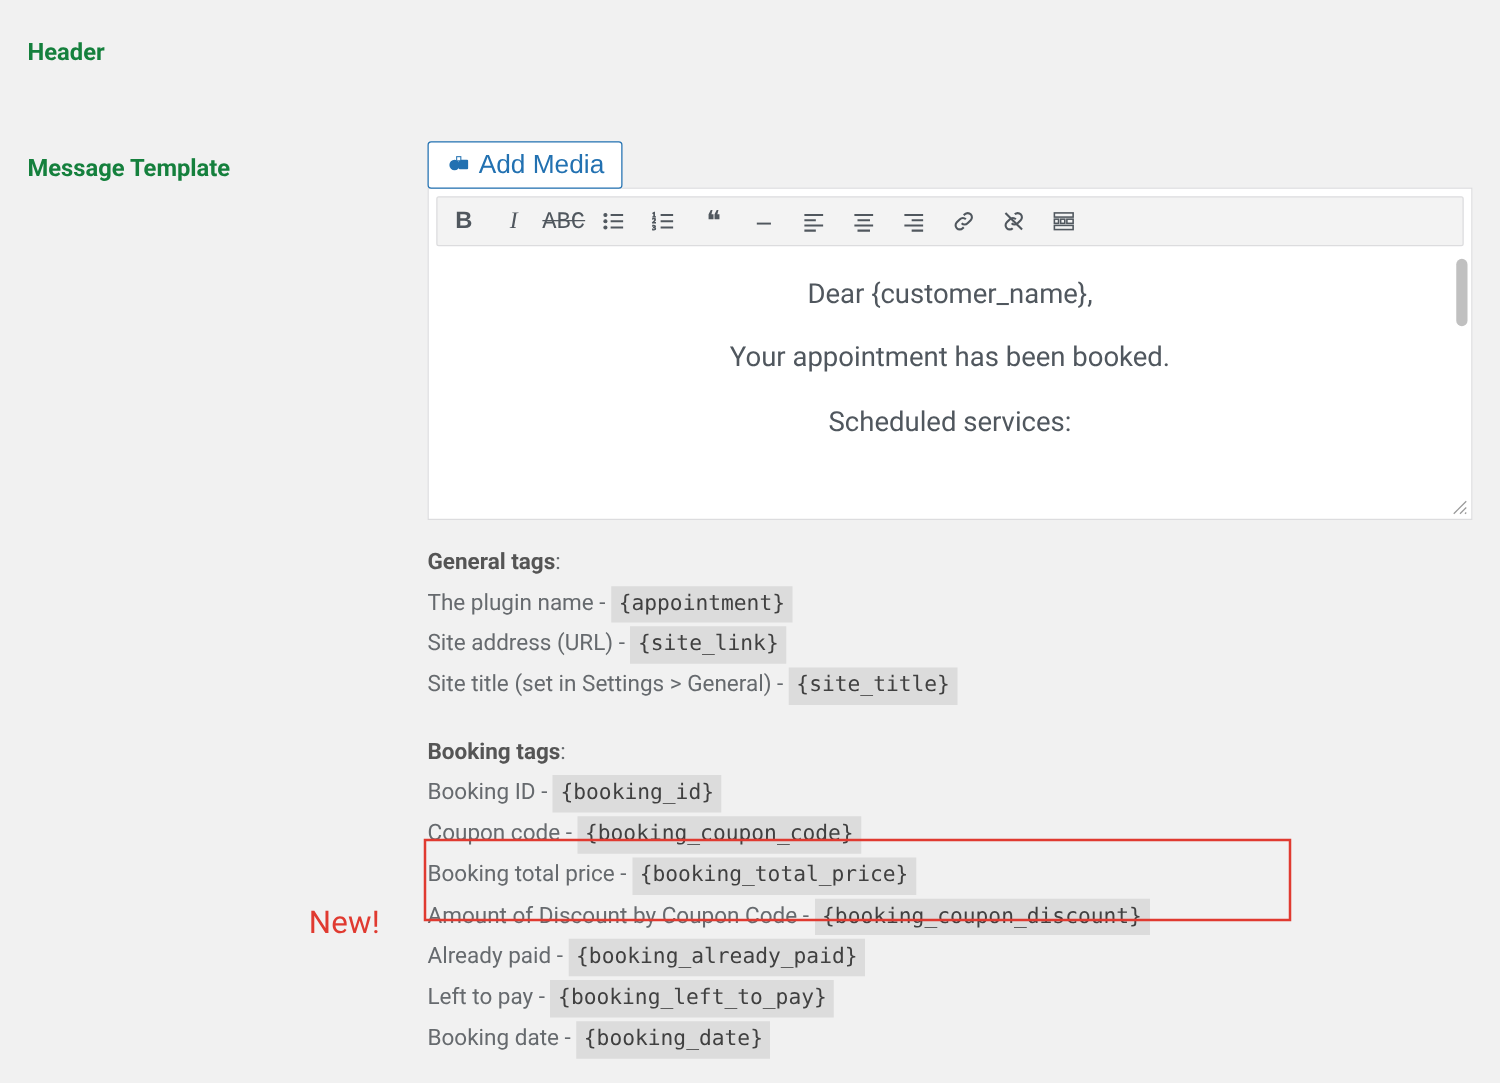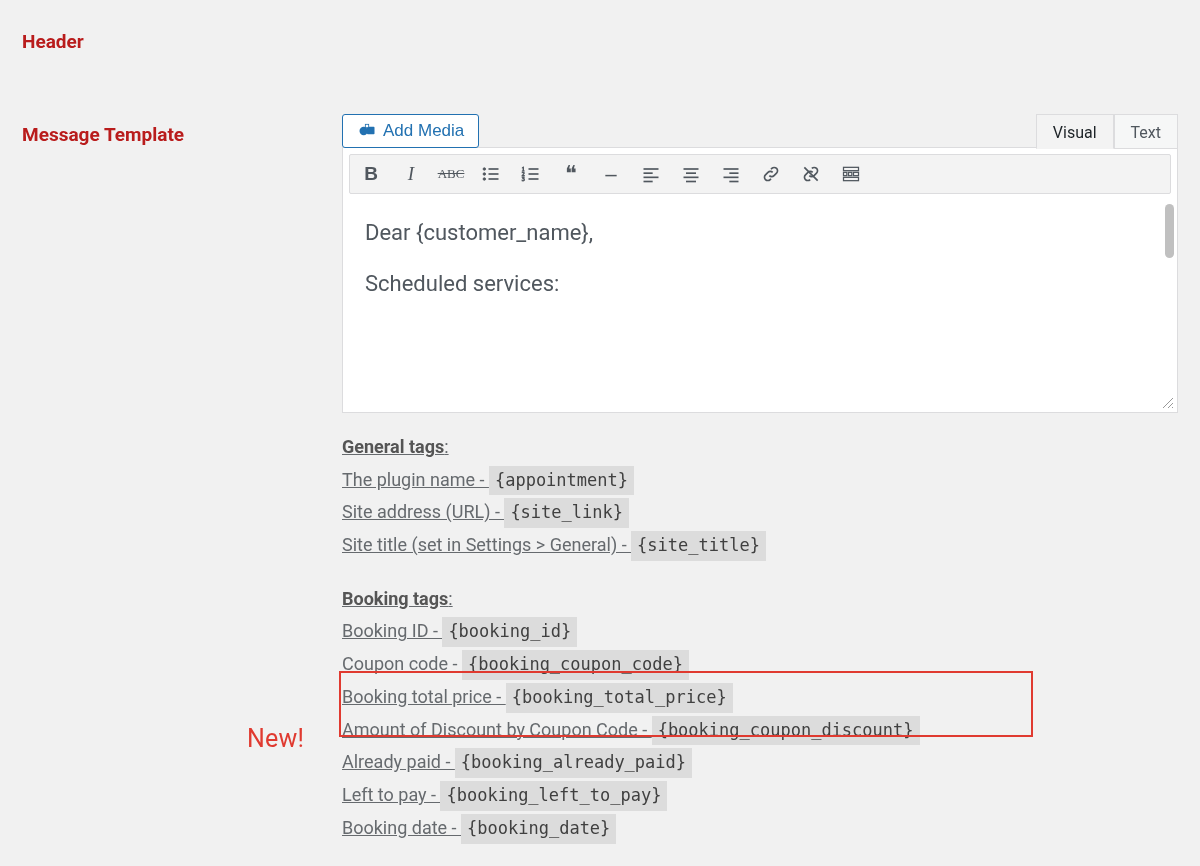--- a/index.html
+++ b/index.html
@@ -26,7 +26,7 @@
     width: 320px;
     font-weight: 700;
     font-size: 19px;
-    color: #b91c1c;
+    color: #15803d;
     padding-top: 10px;
   }
   .field-col {

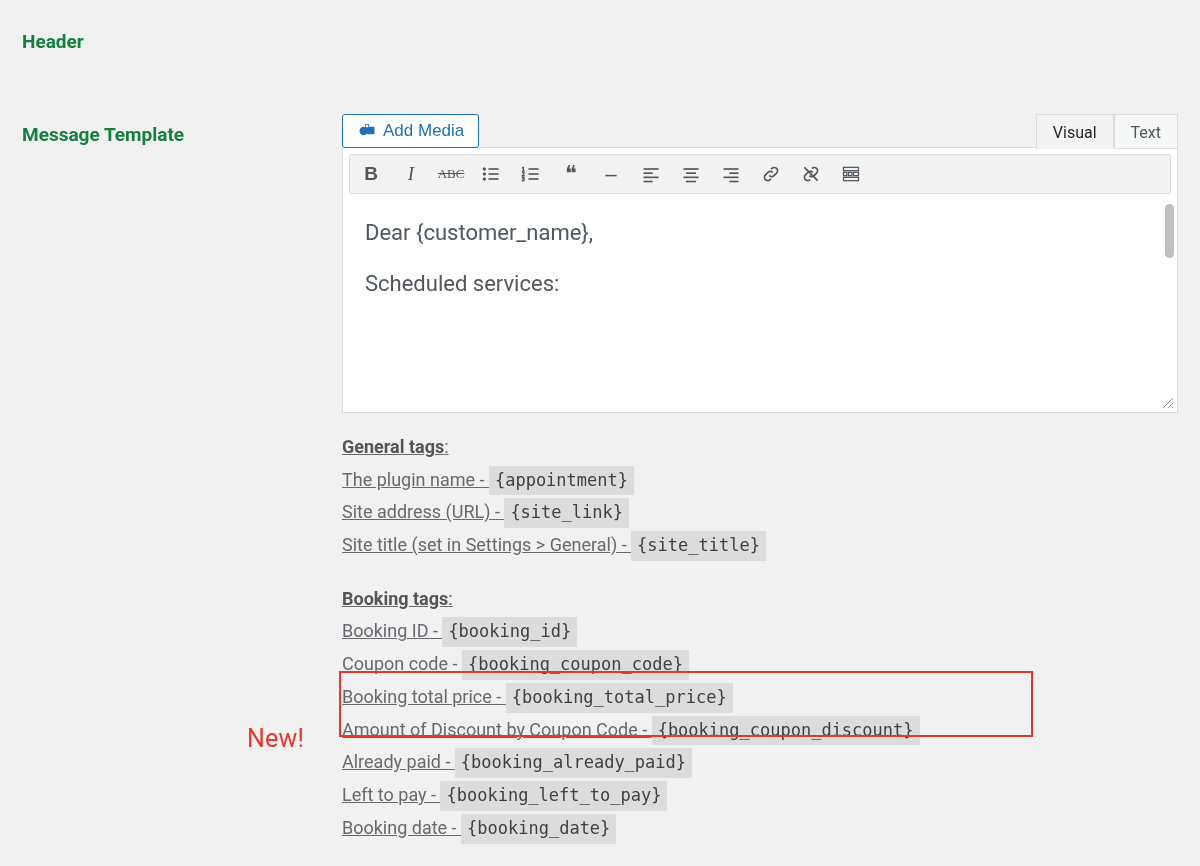--- a/index.html
+++ b/index.html
@@ -57,7 +57,7 @@
     background: #fff;
     padding: 6px 14px;
     border-radius: 3px;
-    font-size: 17px;
+    font-size: 21px;
     cursor: pointer;
   }
   .add-media-btn svg { width: 20px; height: 20px; }

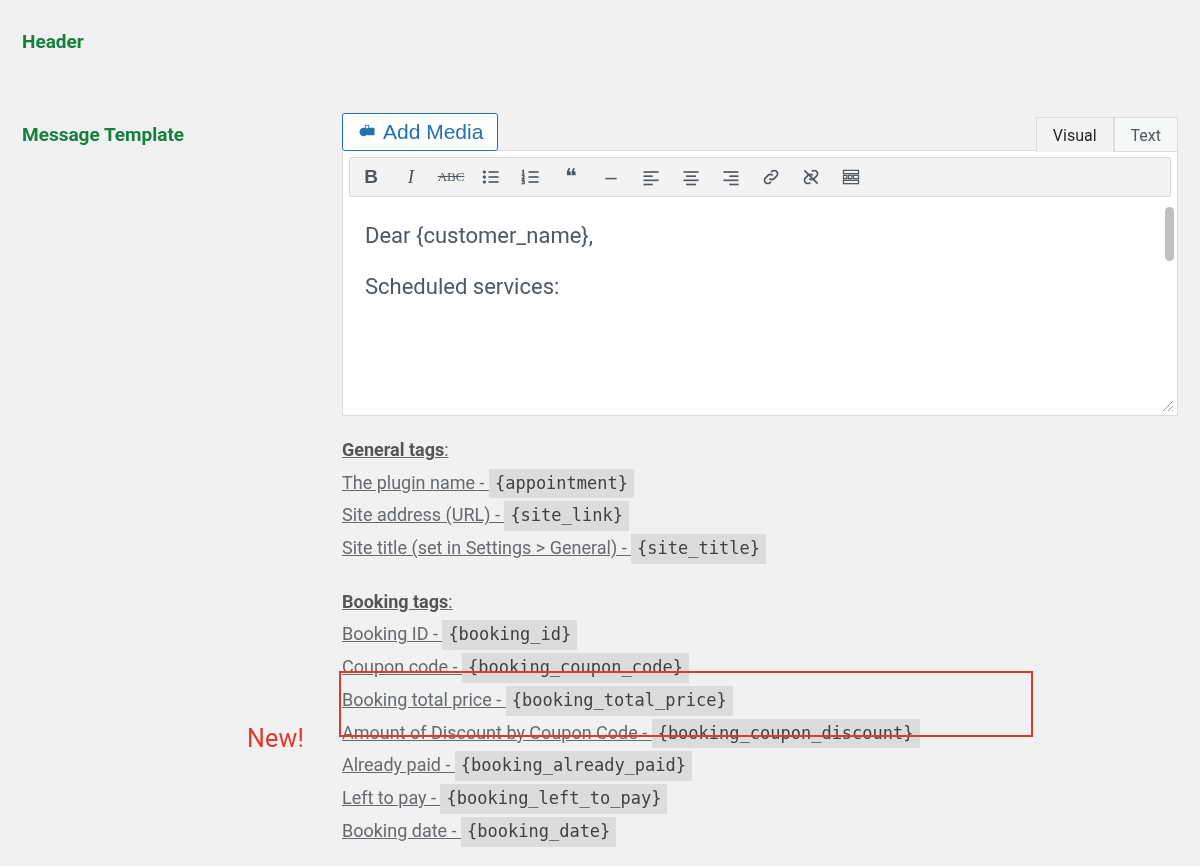--- a/index.html
+++ b/index.html
@@ -191,10 +191,6 @@
           </svg>
           <span>Add Media</span>
         </button>
-        <div class="editor-tabs">
-          <div class="editor-tab active">Visual</div>
-          <div class="editor-tab">Text</div>
-        </div>
       </div>
 
       <div class="editor-wrap">

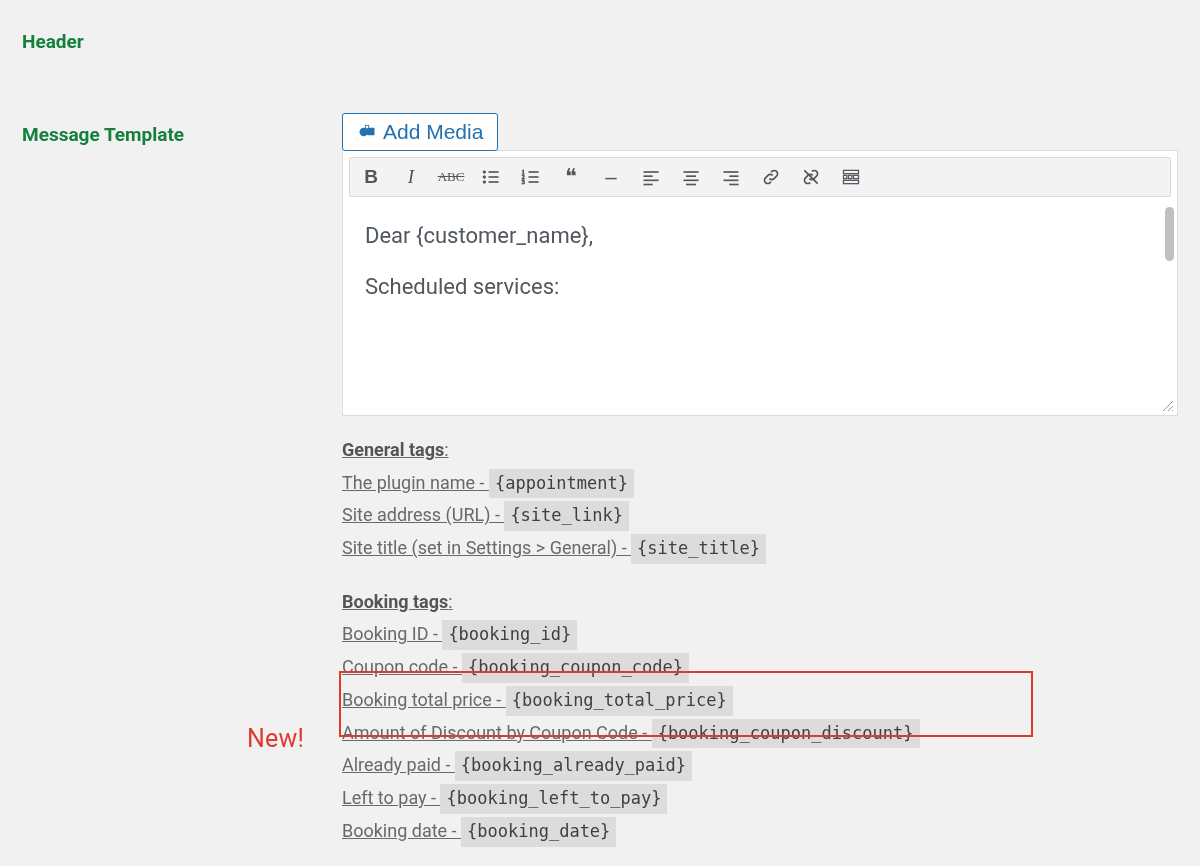--- a/index.html
+++ b/index.html
@@ -197,7 +197,7 @@
         <div class="toolbar">
           <span class="tb-btn bold">B</span>
           <span class="tb-btn italic">I</span>
-          <span class="tb-btn" style="text-decoration:line-through;font-size:13px;font-family:Liberation Serif, serif;">ABC</span>
+          <span class="tb-btn" style="text-decoration:line-through;font-size:19px;font-family:Liberation Mono, monospace;">ABC</span>
           <span class="tb-btn">
             <svg viewBox="0 0 24 24">
                 <circle cx="4" cy="6" r="1.5" fill="#50575e"></circle>

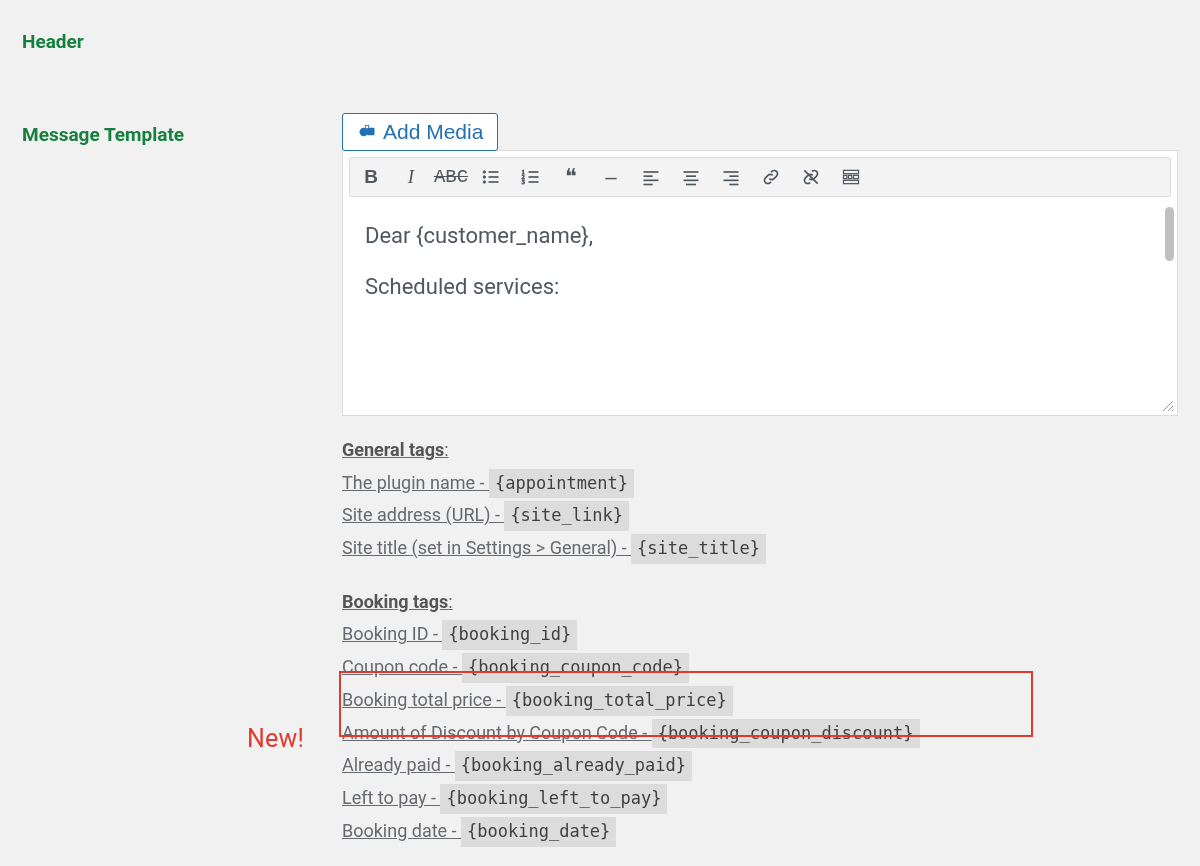--- a/index.html
+++ b/index.html
@@ -118,6 +118,7 @@
     color: #50575e;
     overflow: hidden;
     font-family: -apple-system, BlinkMacSystemFont, "Segoe UI", Roboto, Arial, sans-serif;
+    text-align: center;
   }
   .editor-body p { margin: 0 0 14px; line-height: 1.7; }
   .scrollbar-thumb {

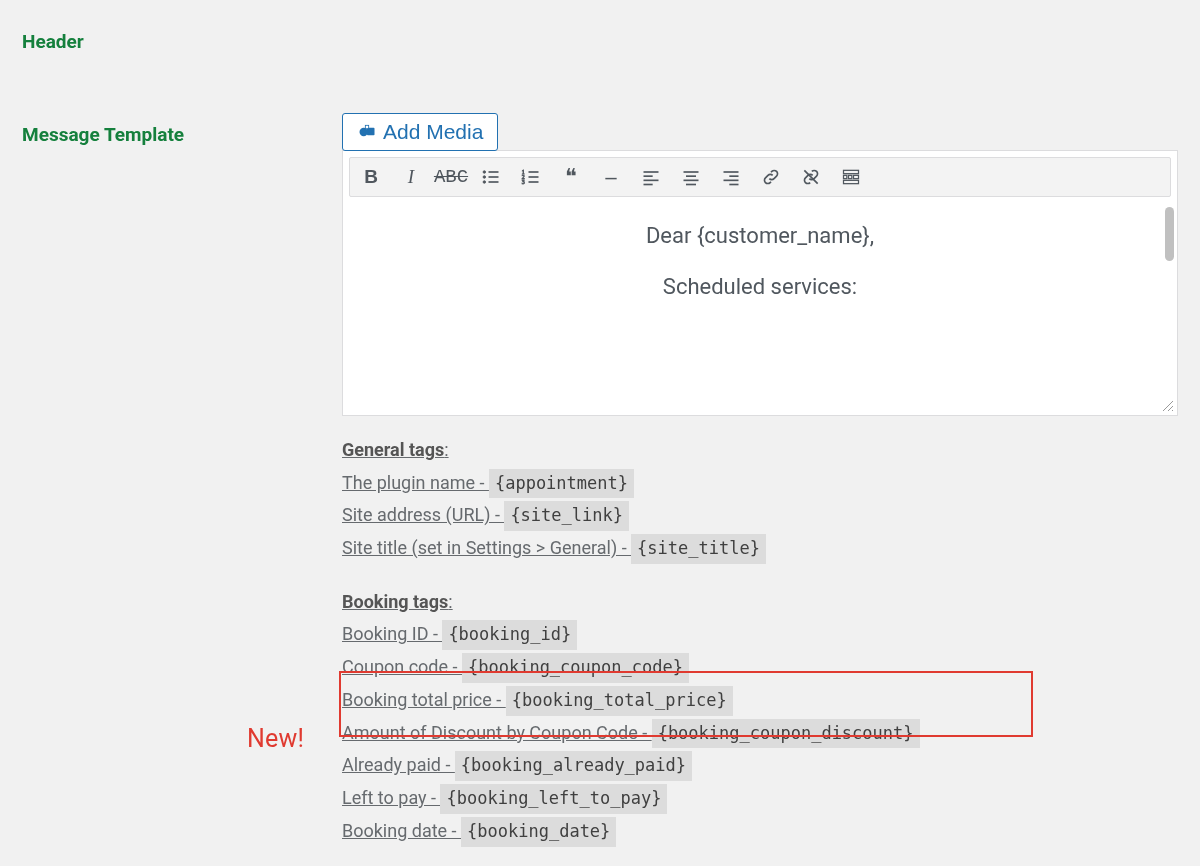--- a/index.html
+++ b/index.html
@@ -271,6 +271,7 @@
 
         <div class="editor-body">
           <p>Dear {customer_name},</p>
+          <p>Your appointment has been booked.</p>
           <p>Scheduled services:</p>
           <div class="scrollbar-thumb"></div>
           <svg class="resize-handle" viewBox="0 0 14 14">

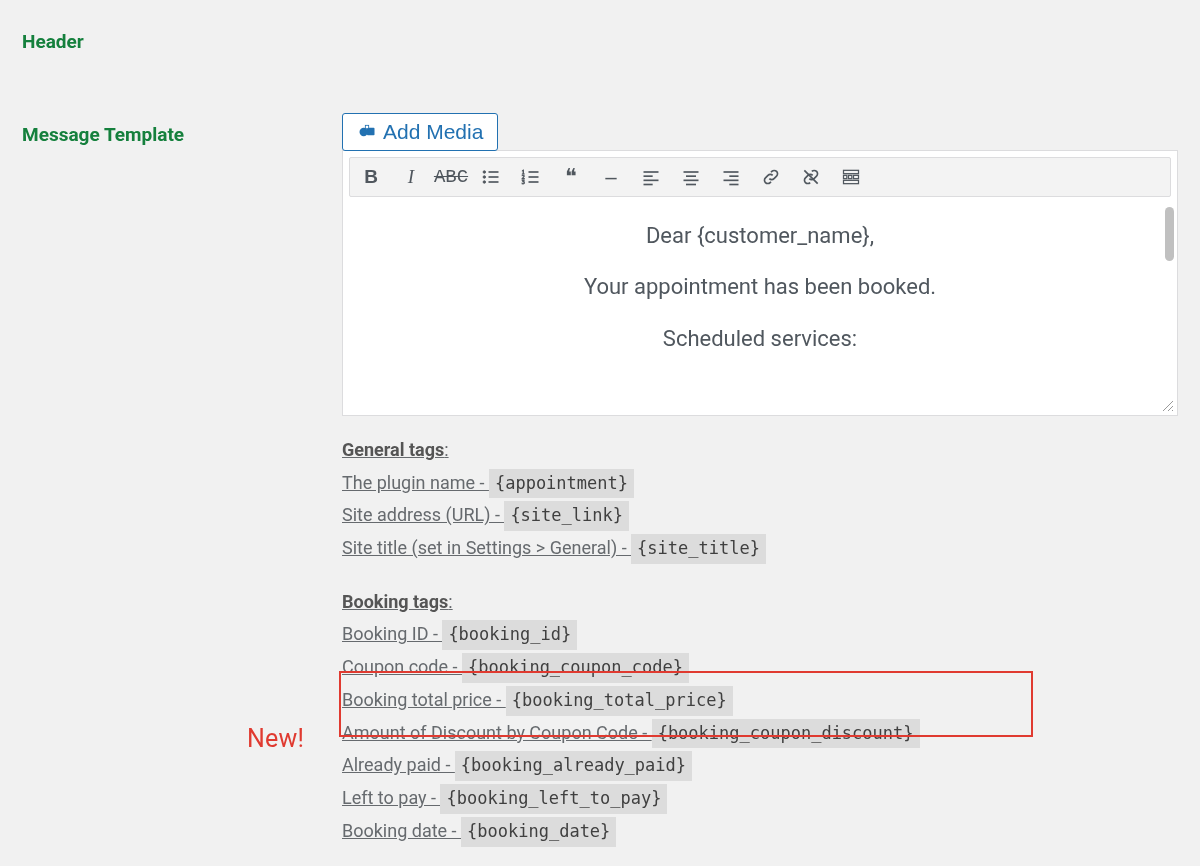--- a/index.html
+++ b/index.html
@@ -142,7 +142,6 @@
     font-size: 18px;
     color: #666a6e;
     line-height: 1.75;
-    text-decoration: underline;
   }
   .tags-block .section-title {
     font-weight: 700;

